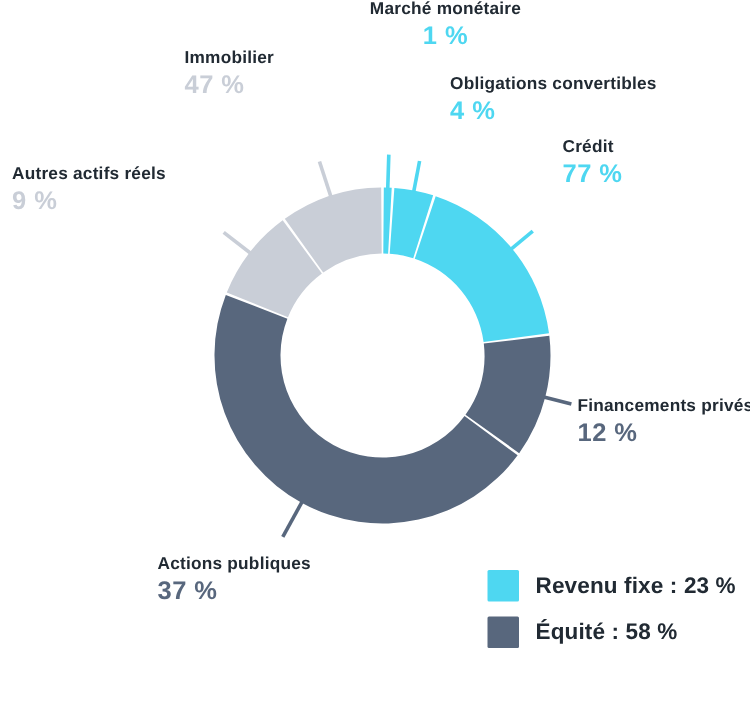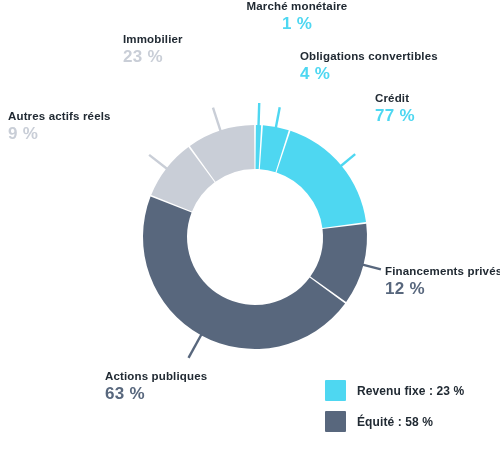--- a/index.html
+++ b/index.html
@@ -149,7 +149,7 @@
 
   <div class="callout align-left tone-real" style="left:123px; top:33px;">
     <span class="cat">Immobilier</span>
-    <span class="val">23 %</span>
+    <span class="val">47 %</span>
   </div>
 
   <div id="legend">

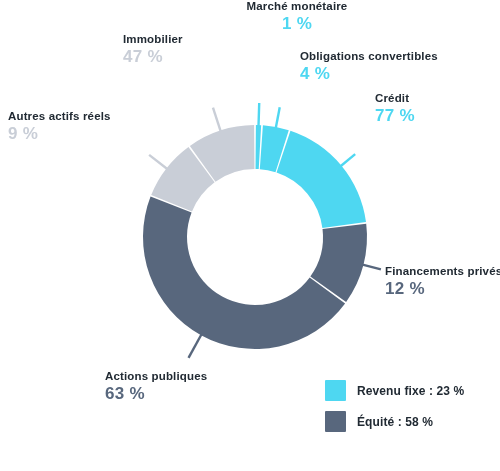--- a/index.html
+++ b/index.html
@@ -139,7 +139,7 @@
 
   <div class="callout align-left tone-equity" style="left:105px; top:370px;">
     <span class="cat">Actions publiques</span>
-    <span class="val">63 %</span>
+    <span class="val">37 %</span>
   </div>
 
   <div class="callout align-left tone-real" style="left:8px; top:110px;">

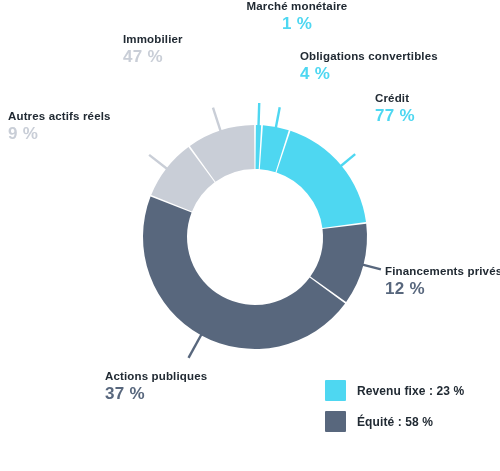--- a/index.html
+++ b/index.html
@@ -82,7 +82,7 @@
   }
   .legend-label {
     margin-left: 11px;
-    font-size: 12px;
+    font-size: 15px;
     font-weight: bold;
     color: #212a33;
     letter-spacing: 0.1px;

